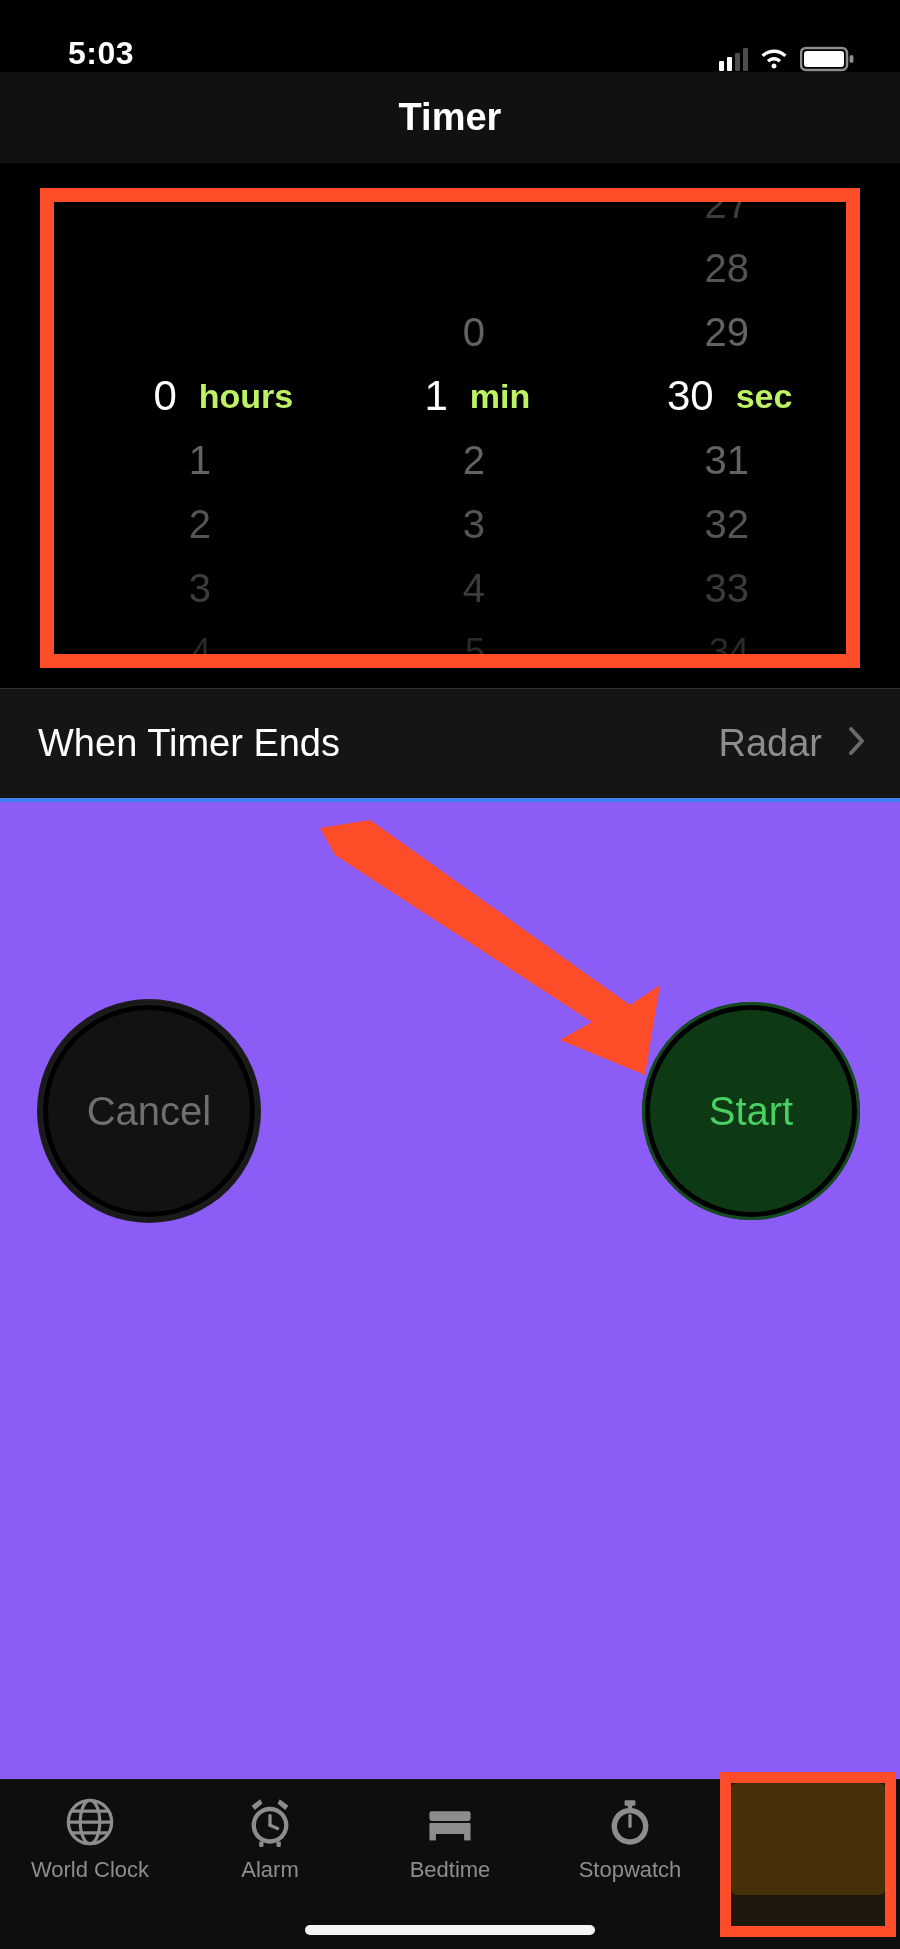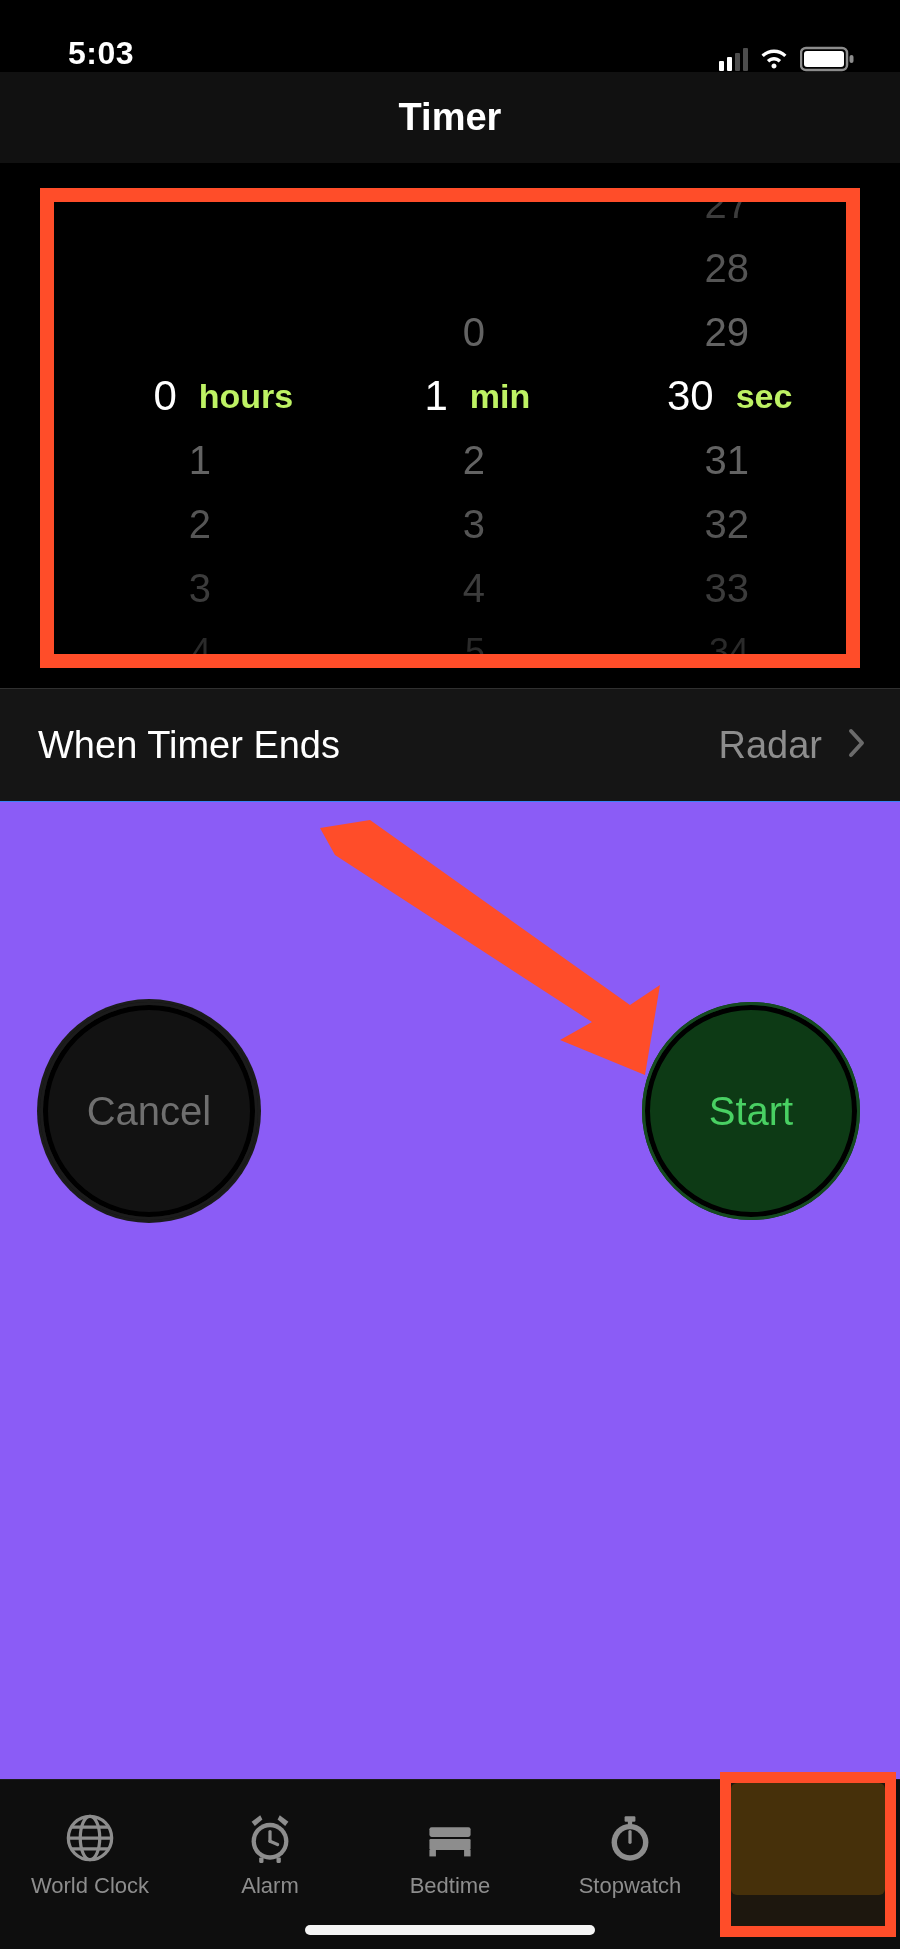--- a/index.html
+++ b/index.html
@@ -52,7 +52,7 @@
     .pcol .label-row { display:flex; align-items:center; justify-content:center; gap:10px;}
 
     
-    .end-row { background:#151515; display:flex; align-items:center; justify-content:space-between; padding:0 34px 0 38px; height:114px; border-top:1px solid #303030; border-bottom:1px solid #3b82f6;}
+    .end-row { background:#151515; display:flex; align-items:center; justify-content:space-between; padding:0 34px 0 38px; height:114px; border-top:1px solid #303030; border-bottom:4px solid #3b82f6;}
     .end-row .lbl { font-size:38px; color:#fff; font-weight:500;}
     .end-row .val { font-size:38px; color:#8d8d8d; font-weight:400; display:flex; align-items:center; gap:26px;}
     .chev { color:#6f6f6f; }

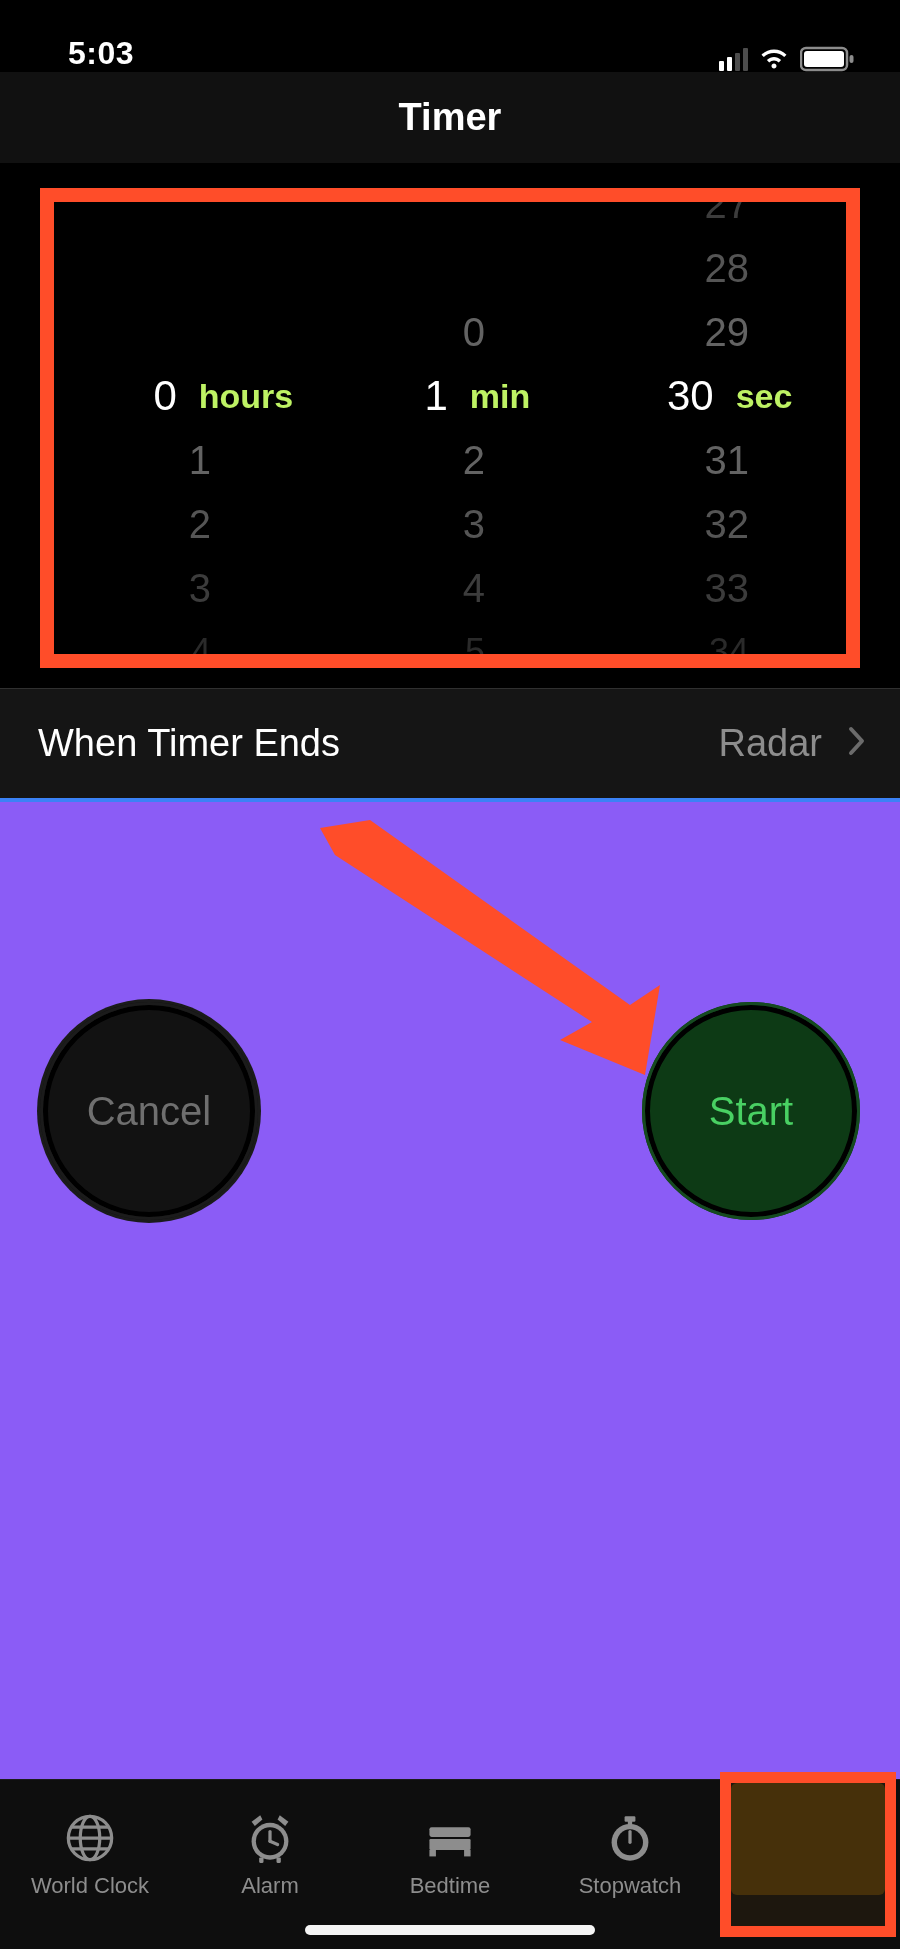--- a/index.html
+++ b/index.html
@@ -74,7 +74,7 @@
 
     
     .tab-bar { height:170px; background:#0e0e0e; display:flex; border-top:1px solid #1c1c1c; position:relative;}
-    .tab { flex:1; display:flex; flex-direction:column; align-items:center; justify-content:flex-start; gap:3px; padding-top:32px; color:#8d8d8d; font-size:22px; font-weight:500;}
+    .tab { flex:1; display:flex; flex-direction:column; align-items:center; justify-content:flex-start; gap:3px; padding-top:16px; color:#8d8d8d; font-size:22px; font-weight:500;}
     .tab svg { width:52px; height:52px; }
     .tab.active { color:#ff9f0a;}
     .tab.active svg { color:#ff9f0a;}

